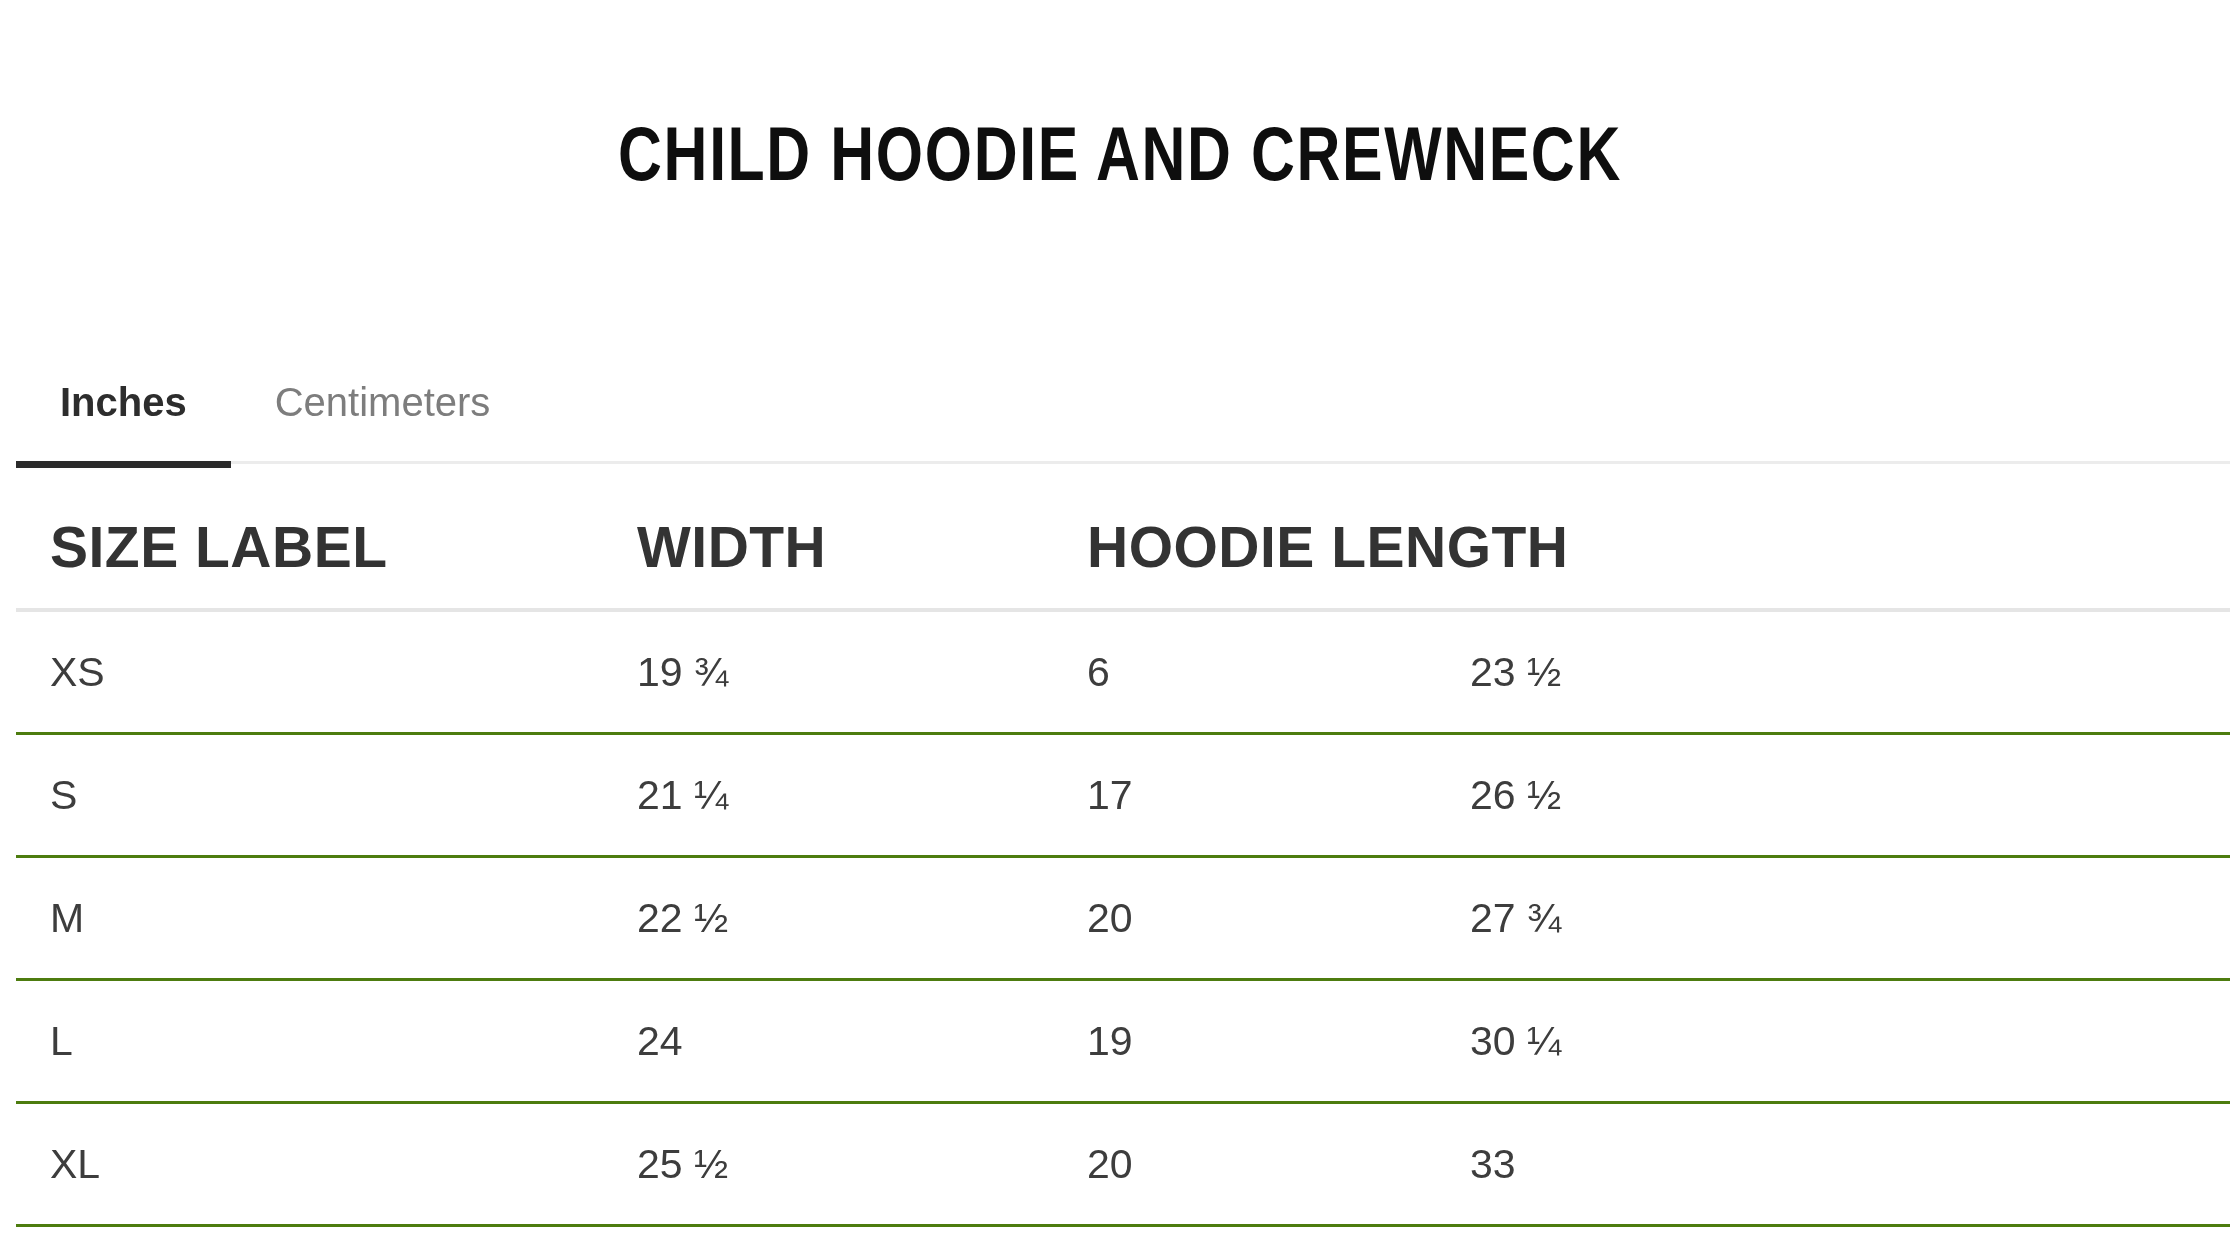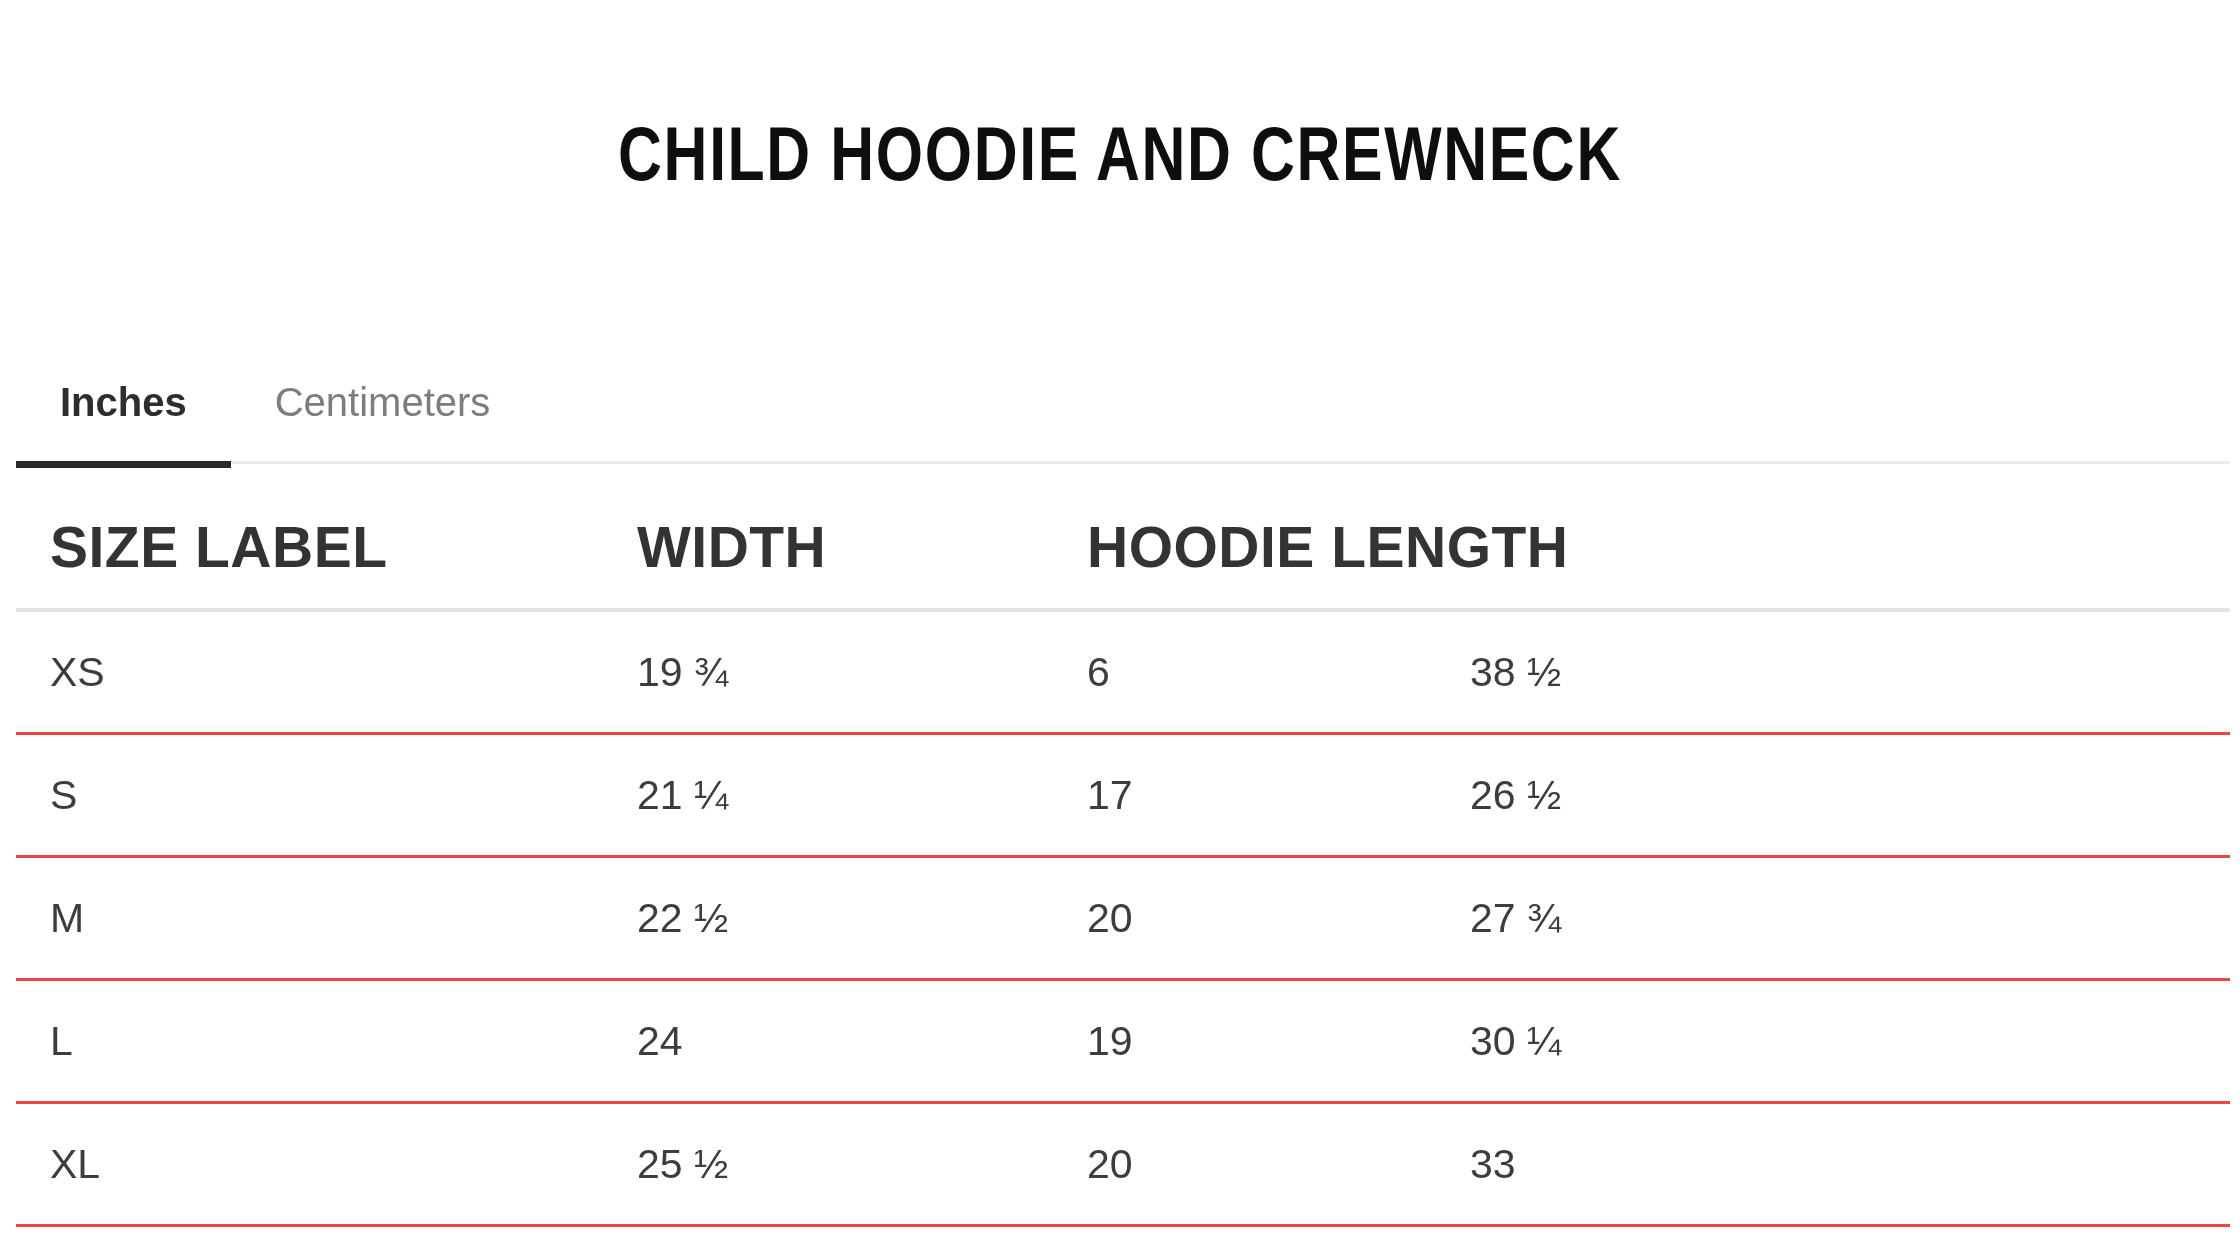--- a/index.html
+++ b/index.html
@@ -86,7 +86,7 @@
     align-items: center;
     padding-left: 34px;
     height: 120px;
-    border-bottom: 3px solid #ef4444;
+    border-bottom: 3px solid #4d7c0f;
     font-size: 41px;
     color: #3d3d3d;
   }

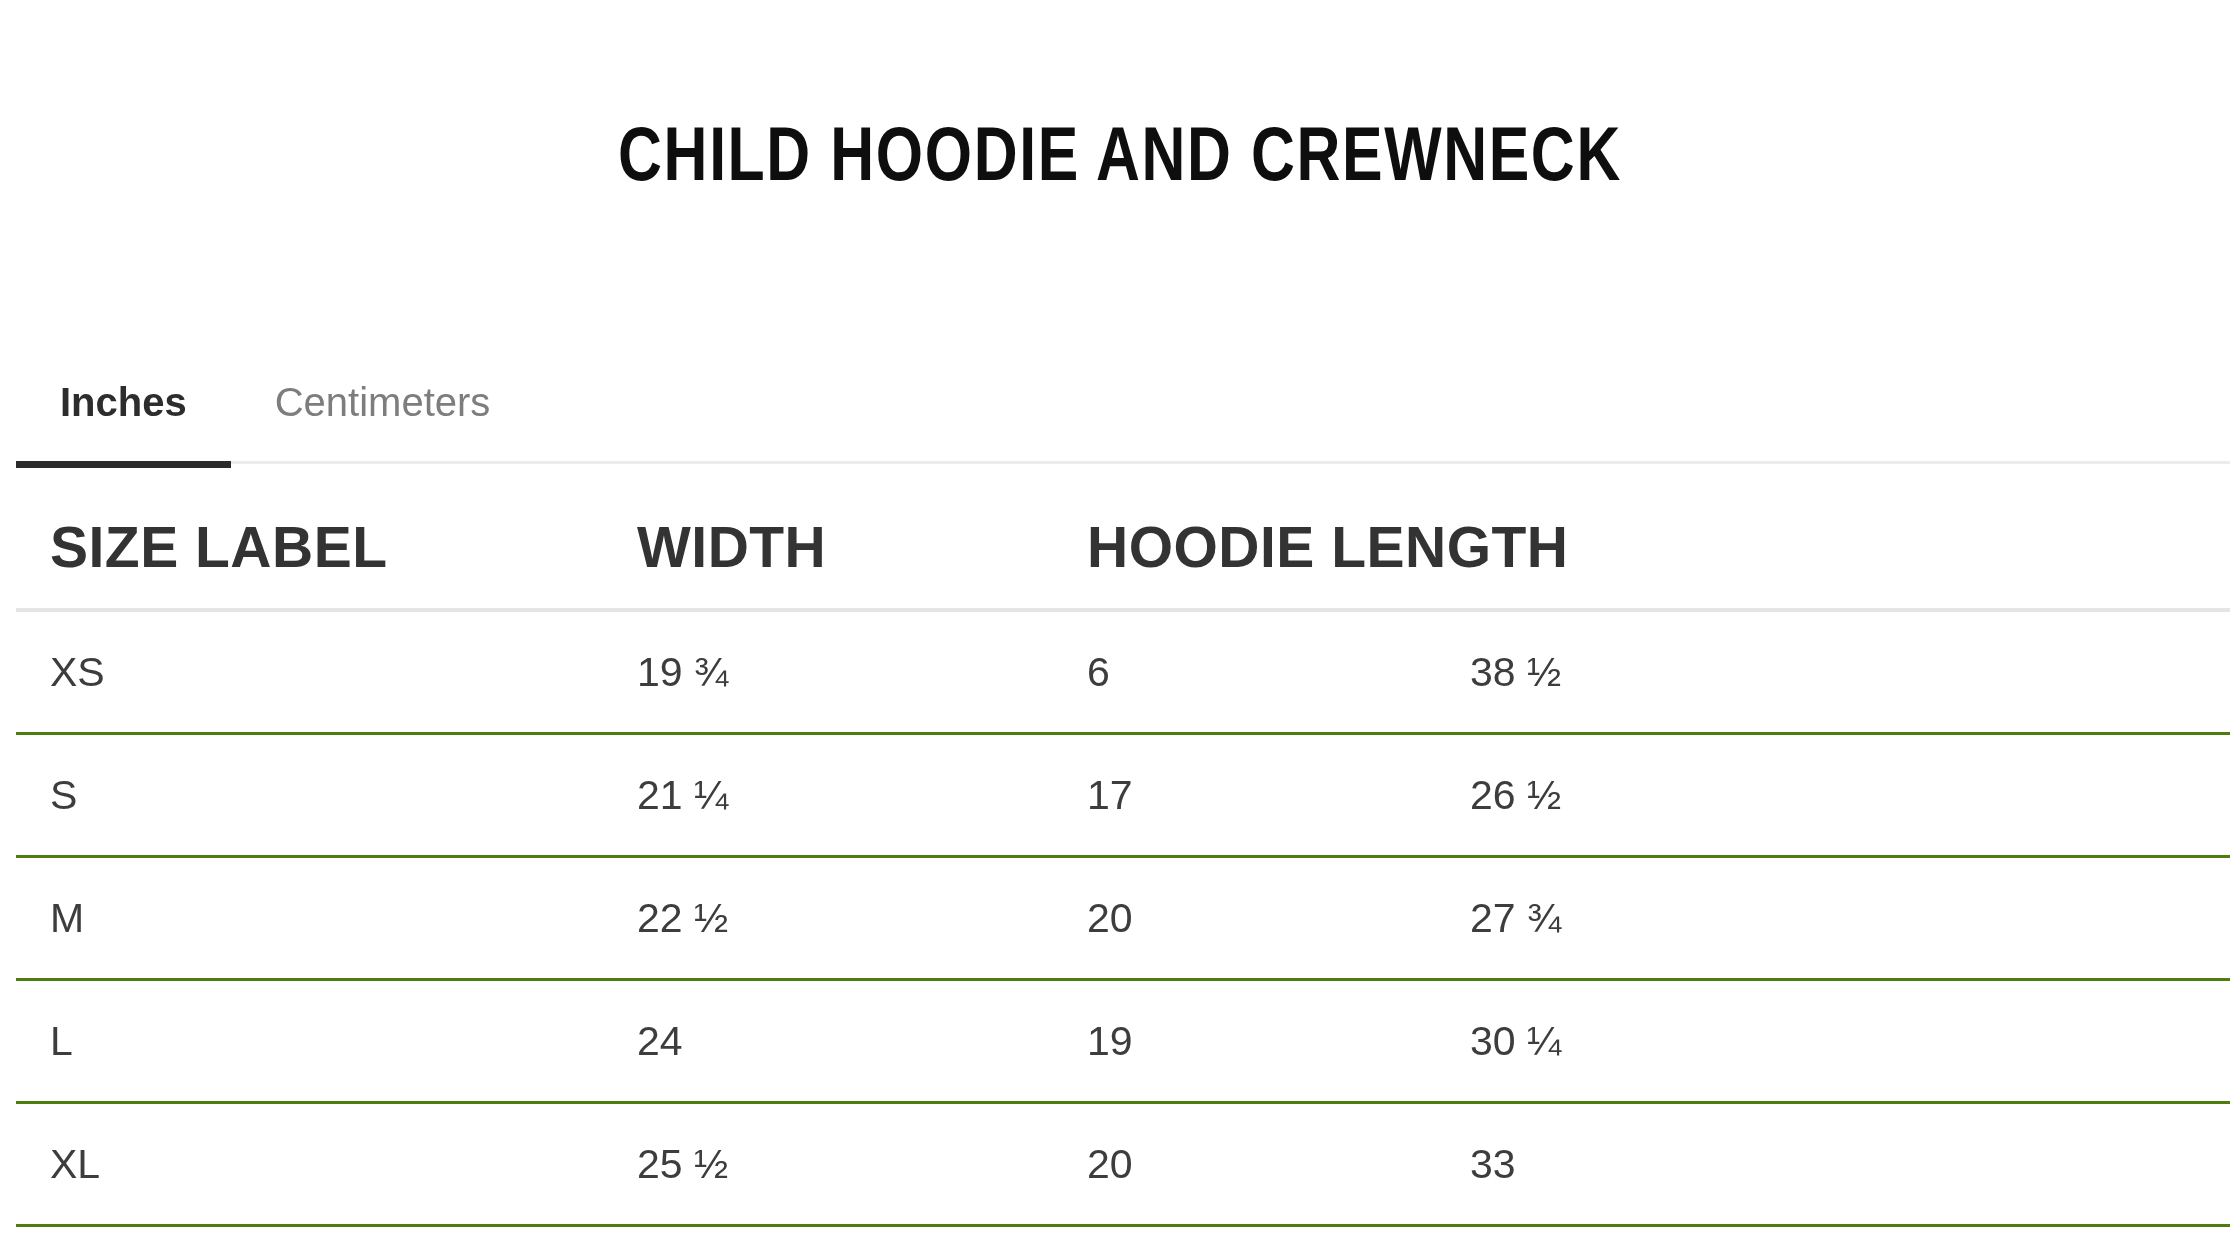--- a/index.html
+++ b/index.html
@@ -128,7 +128,7 @@
     <div class="cell">XS</div>
     <div class="cell">19 ¾</div>
     <div class="cell">6</div>
-    <div class="cell">38 ½</div>
+    <div class="cell">23 ½</div>
   </div>
 
   <div class="row">

